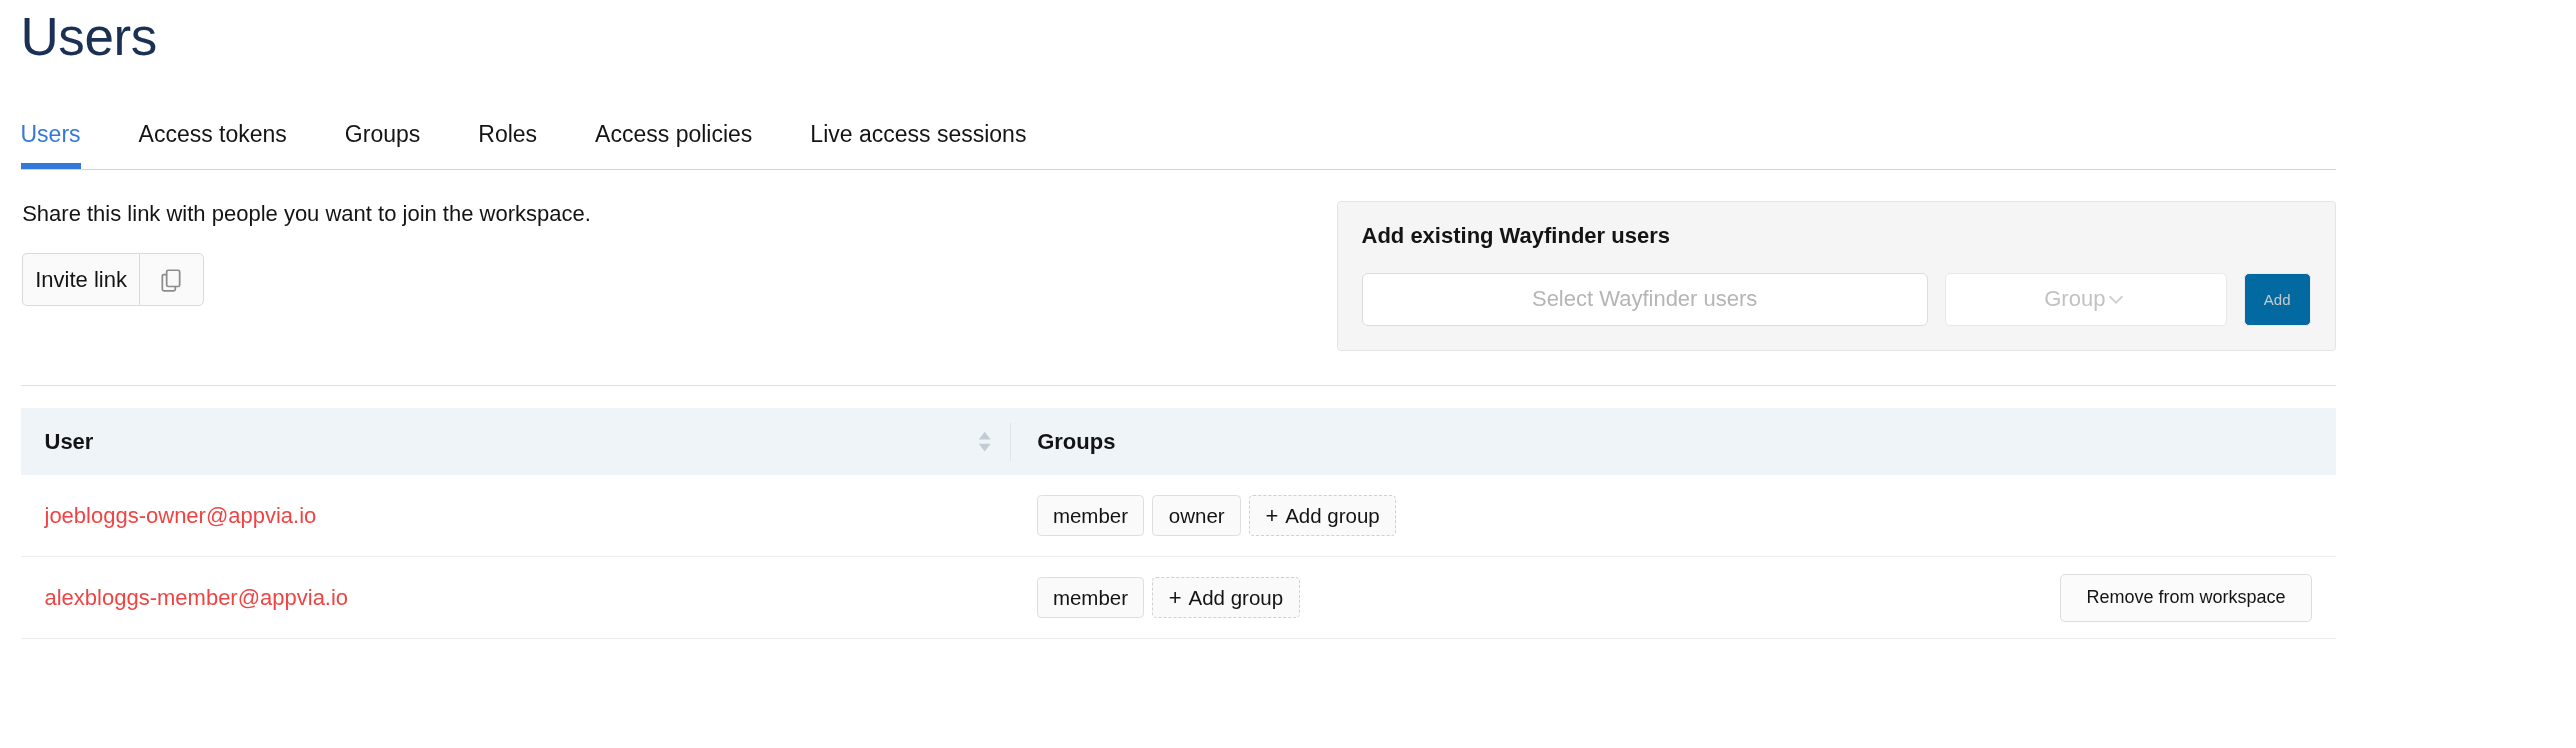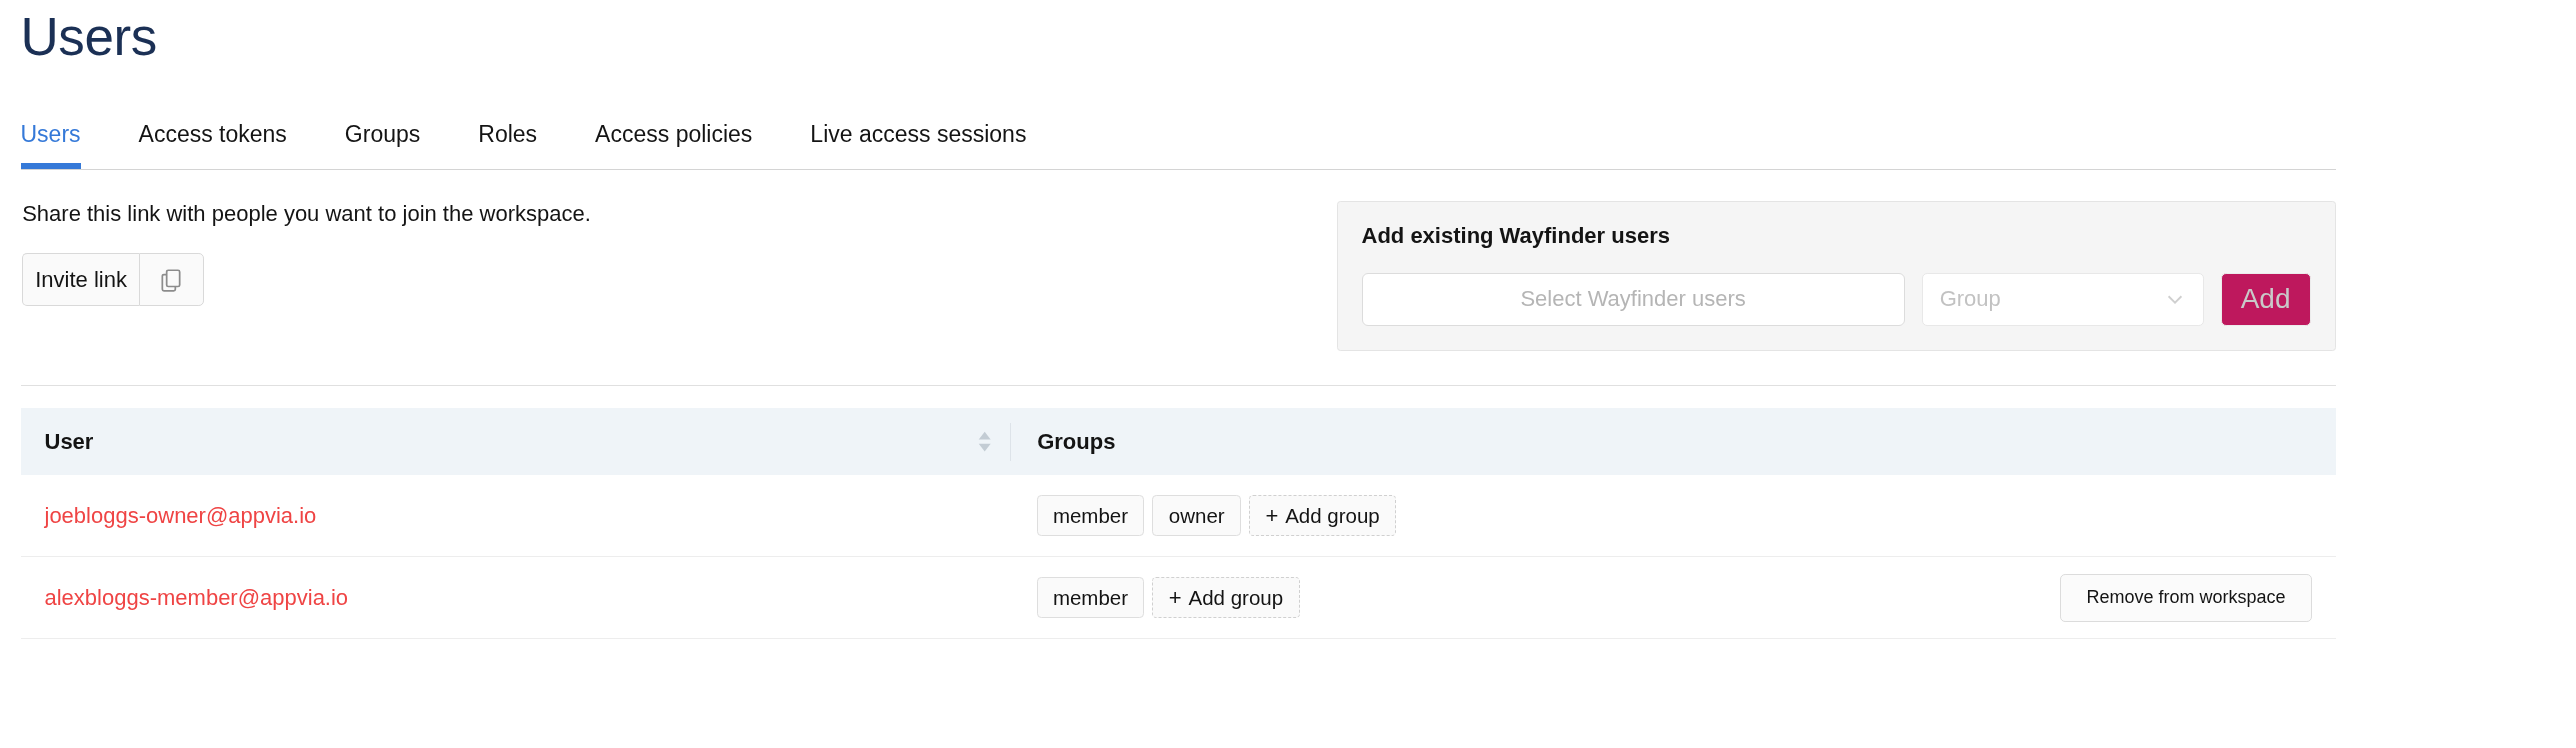--- a/index.html
+++ b/index.html
@@ -183,7 +183,7 @@
     border-radius: 5.1px;
     display: flex;
     align-items: center;
-    justify-content: space-between;
+    justify-content: center;
     padding: 0 17px;
     font-size: 22px;
     color: #c2c2c2;

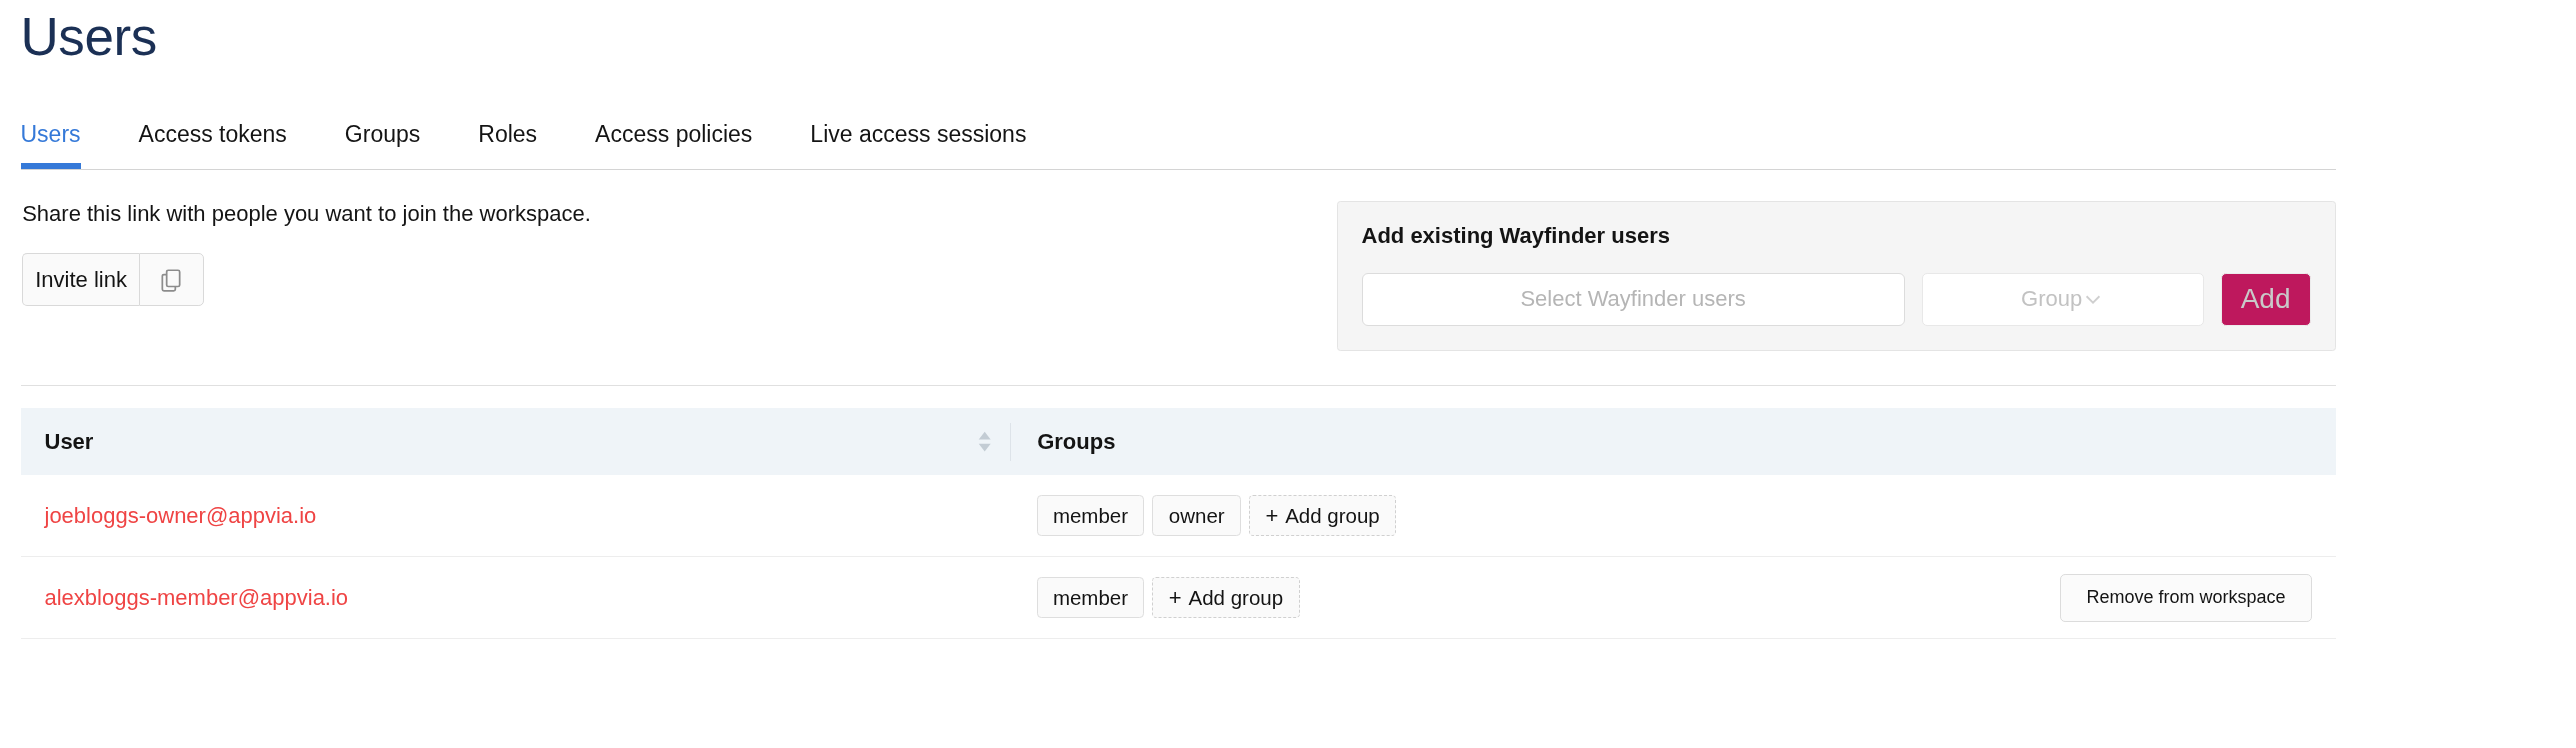--- a/index.html
+++ b/index.html
@@ -197,10 +197,10 @@
   .add-btn {
     height: 53px;
     padding: 0 19px;
-    background: #be185d;
+    background: #0369a1;
     border: 1.7px solid #ececec;
     border-radius: 5.1px;
-    font-size: 28px;
+    font-size: 15px;
     color: #c9c9c9;
     font-family: "Liberation Sans", sans-serif;
     cursor: not-allowed;

